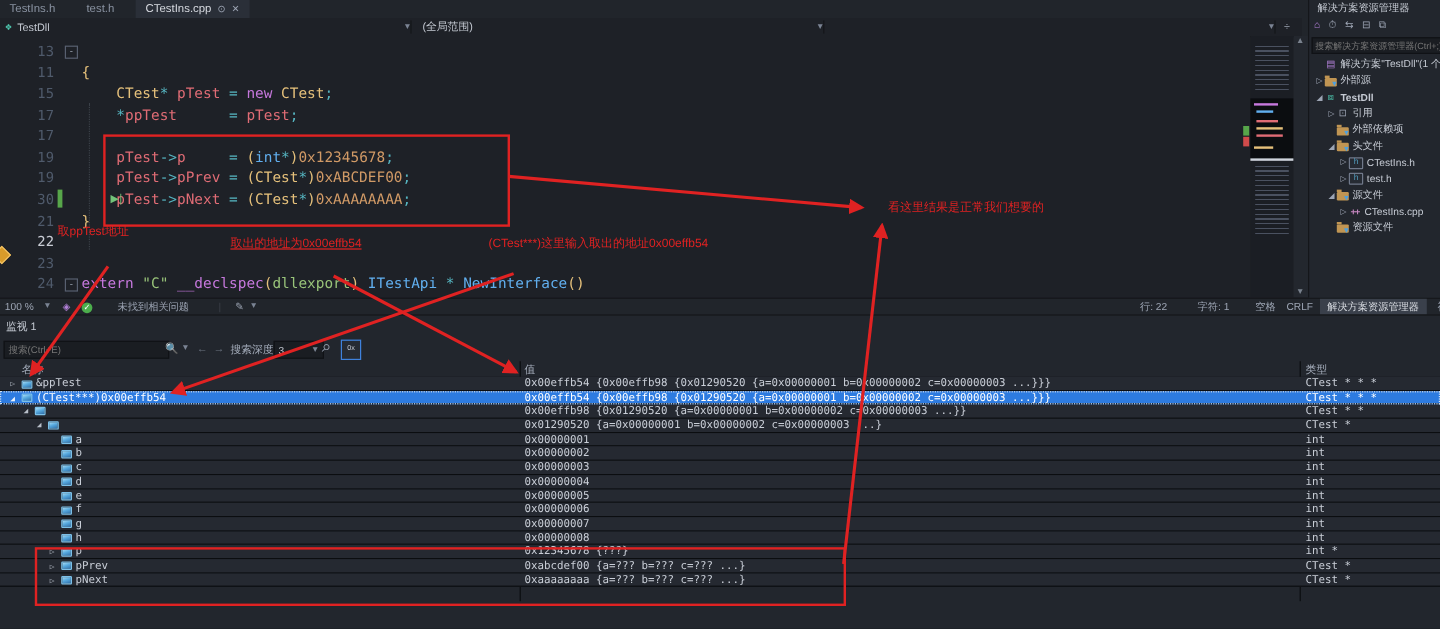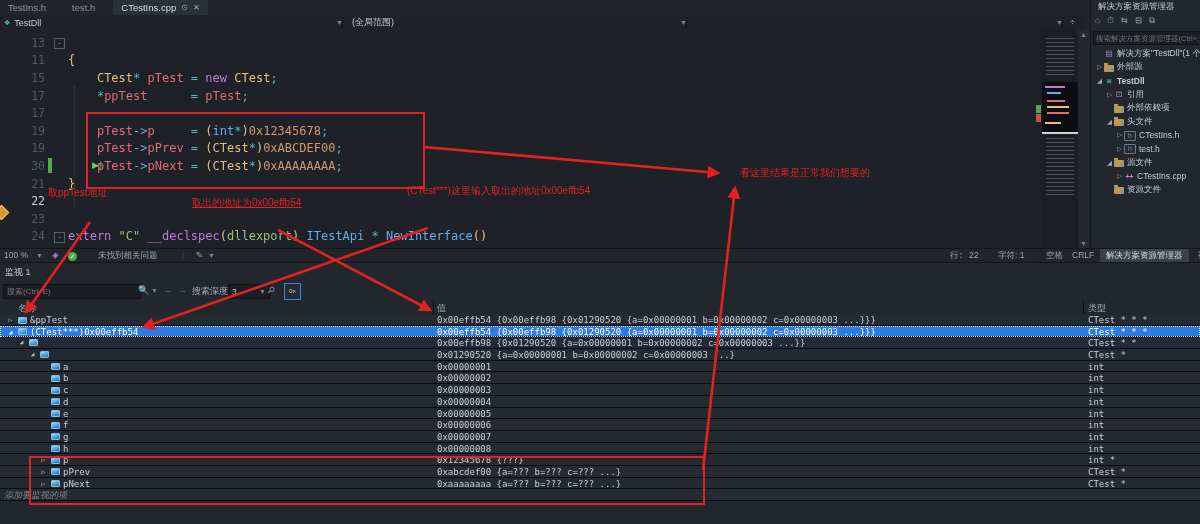--- a/index.html
+++ b/index.html
@@ -434,7 +434,7 @@
   </svg>
   <div class="ann" style="left:48px;top:186px;">取ppTest地址</div>
   <div class="ann" style="left:192px;top:196px;text-decoration:underline;">取出的地址为0x00effb54</div>
-  <div class="ann" style="left:407px;top:184px;">(CTest***)这里输入取出的地址0x00effb54</div>
+  <div class="ann" style="left:407px;top:196px;">(CTest***)这里输入取出的地址0x00effb54</div>
   <div class="ann" style="left:740px;top:166px;">看这里结果是正常我们想要的</div>
 
 </div>

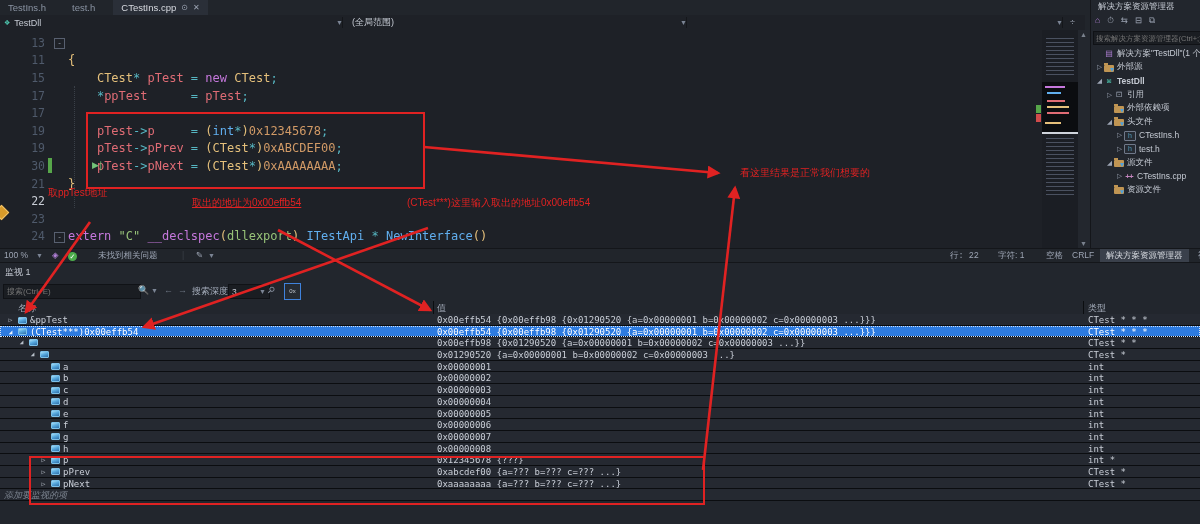--- a/index.html
+++ b/index.html
@@ -238,7 +238,7 @@
     <span class="st" style="left:182px;color:#3a4048;">|</span>
     <span class="st" style="left:196px;">✎</span>
     <span class="st caret" style="left:208px;top:3px;">▼</span>
-    <span class="st" style="left:950px;font-family:Liberation Mono, monospace;">行: 22</span>
+    <span class="st" style="left:950px;">行: 22</span>
     <span class="st" style="left:998px;">字符: 1</span>
     <span class="st" style="left:1046px;">空格</span>
     <span class="st" style="left:1072px;">CRLF</span>

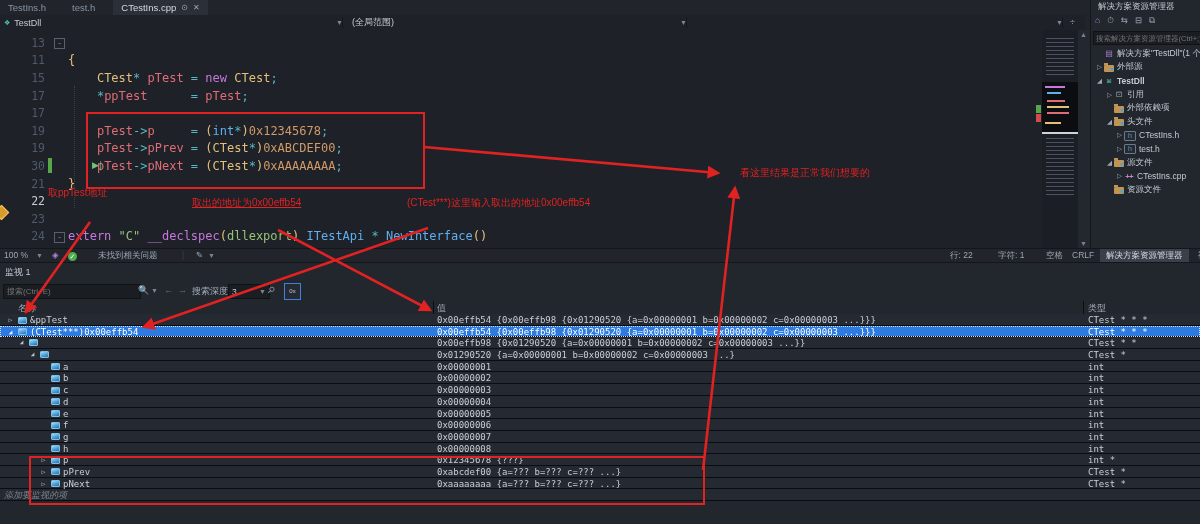--- a/index.html
+++ b/index.html
@@ -414,7 +414,6 @@
           <span class="wval">0xaaaaaaaa {a=??? b=??? c=??? ...}</span>
           <span class="wtype">CTest *</span>
         </div>
-        <div class="wrow"><span class="addrow">添加要监视的项</span></div>
       </div>
   </div>
 

